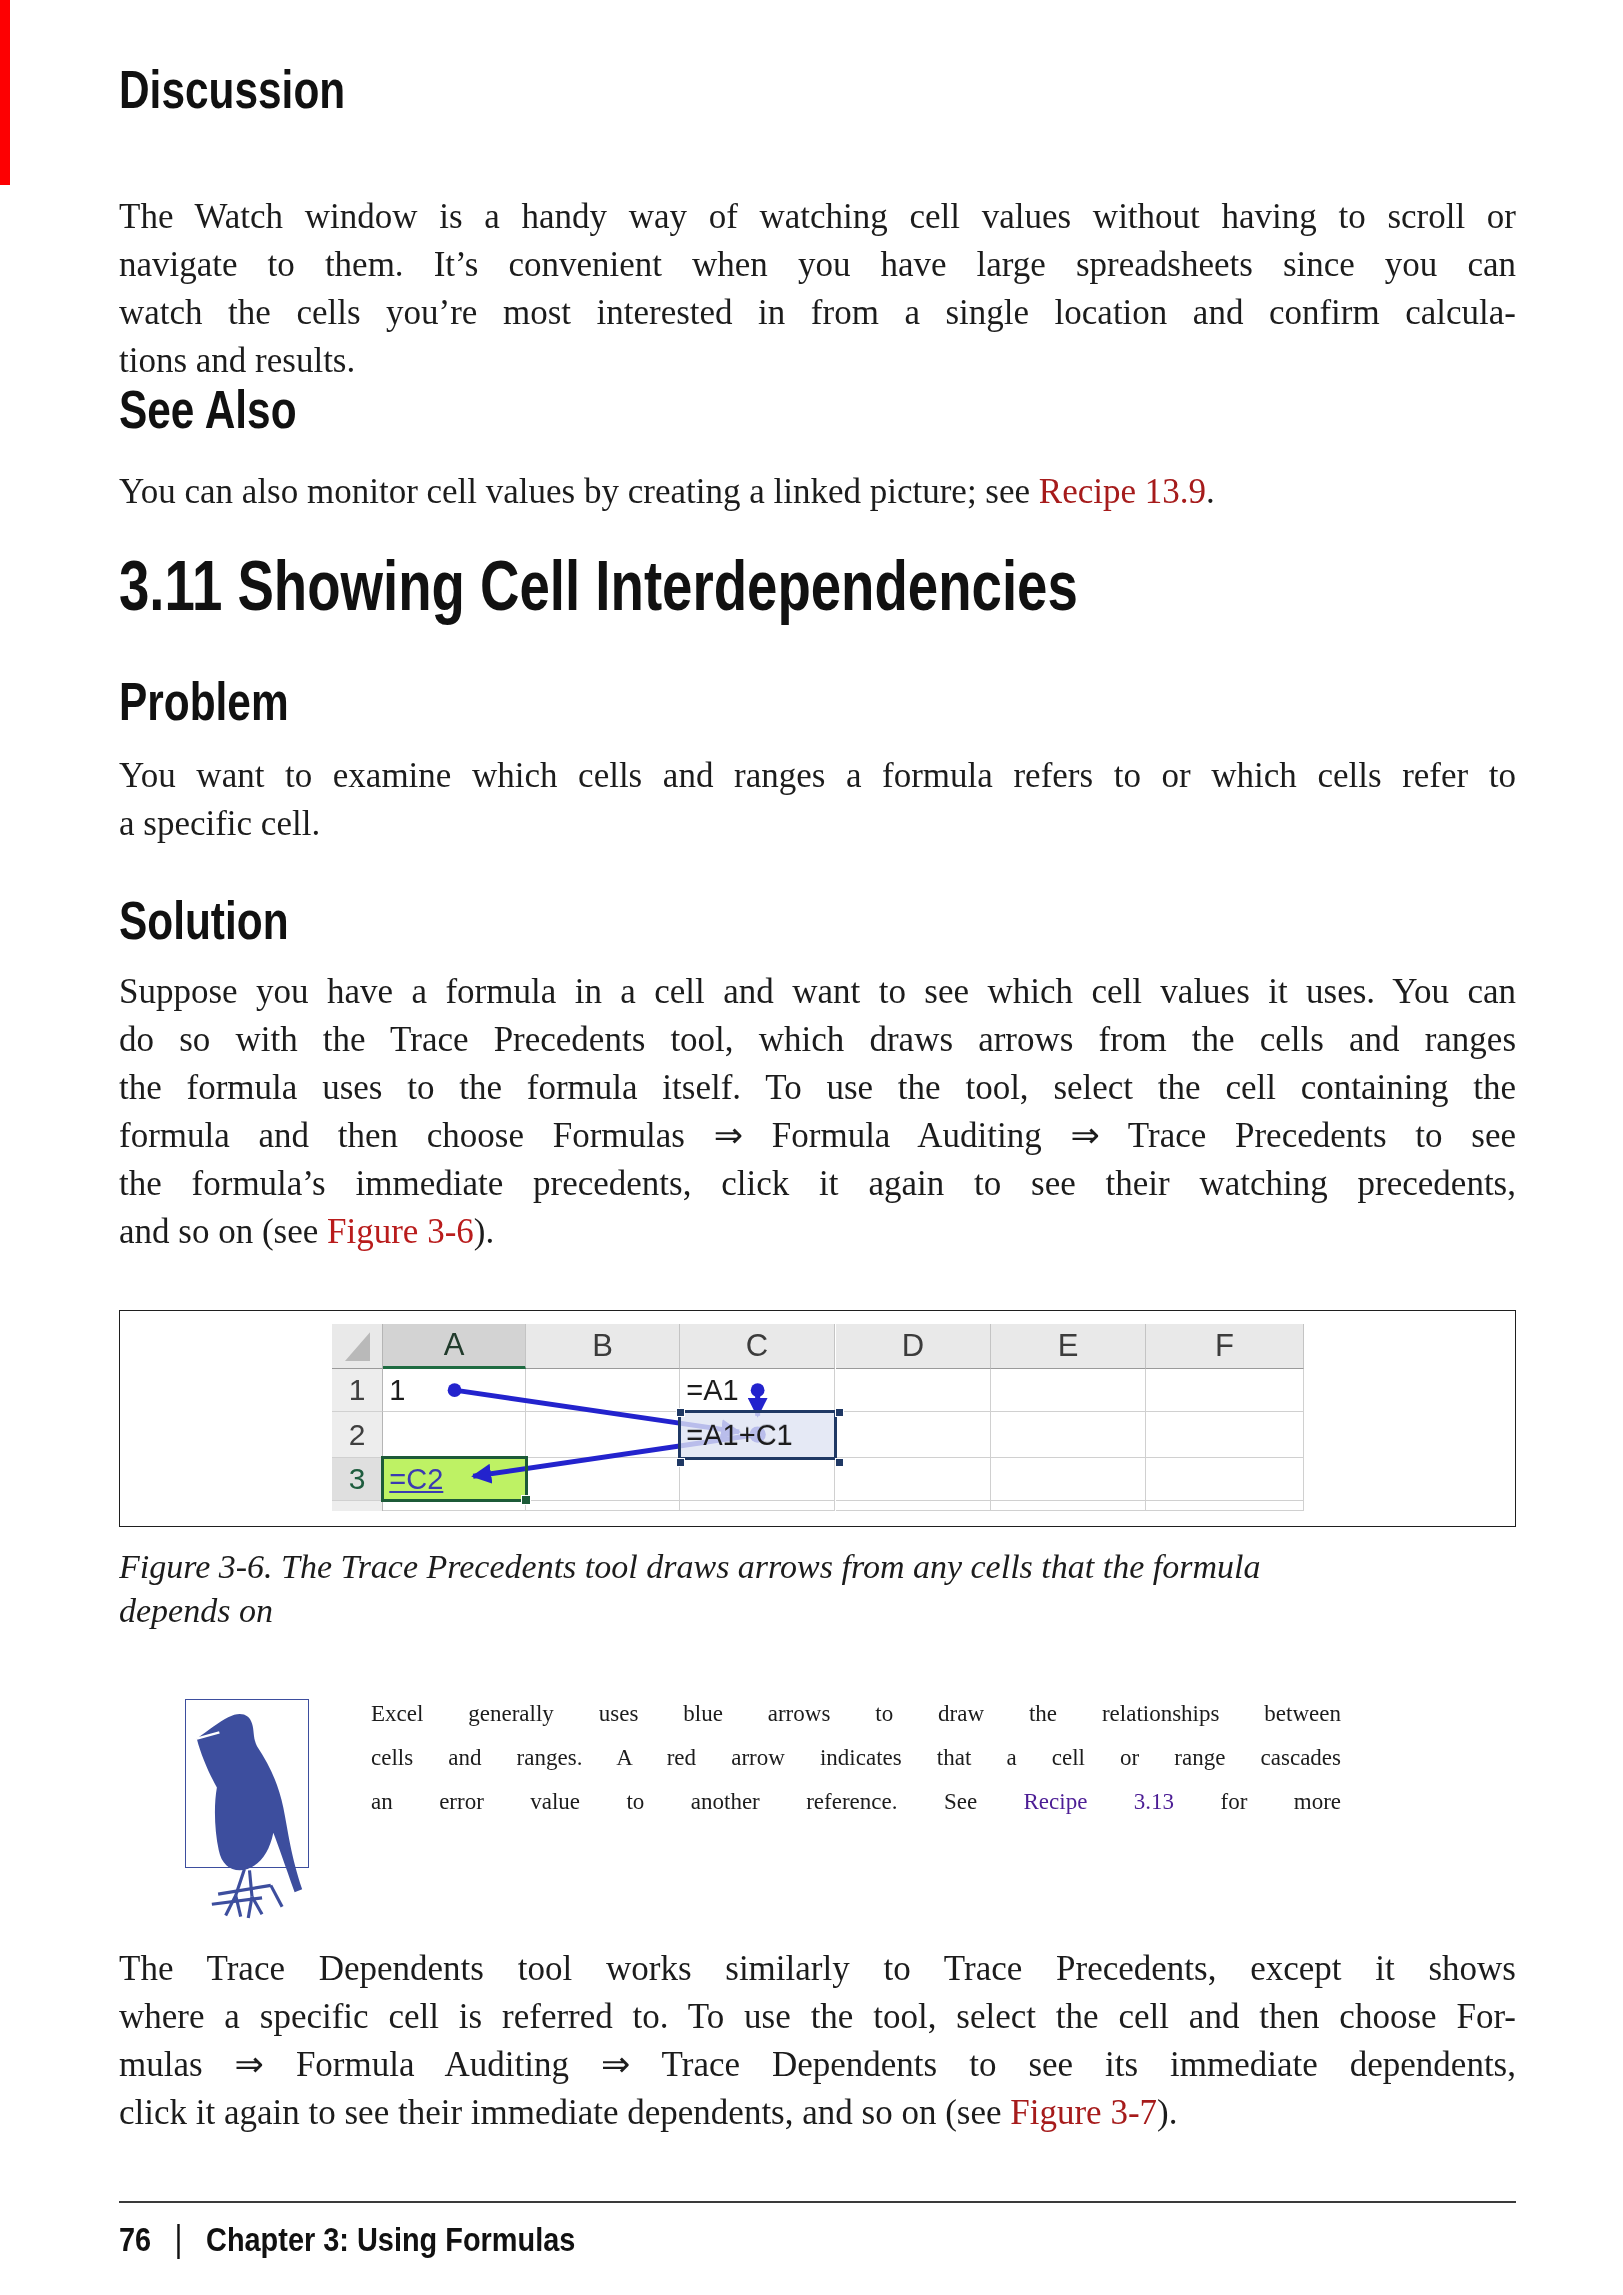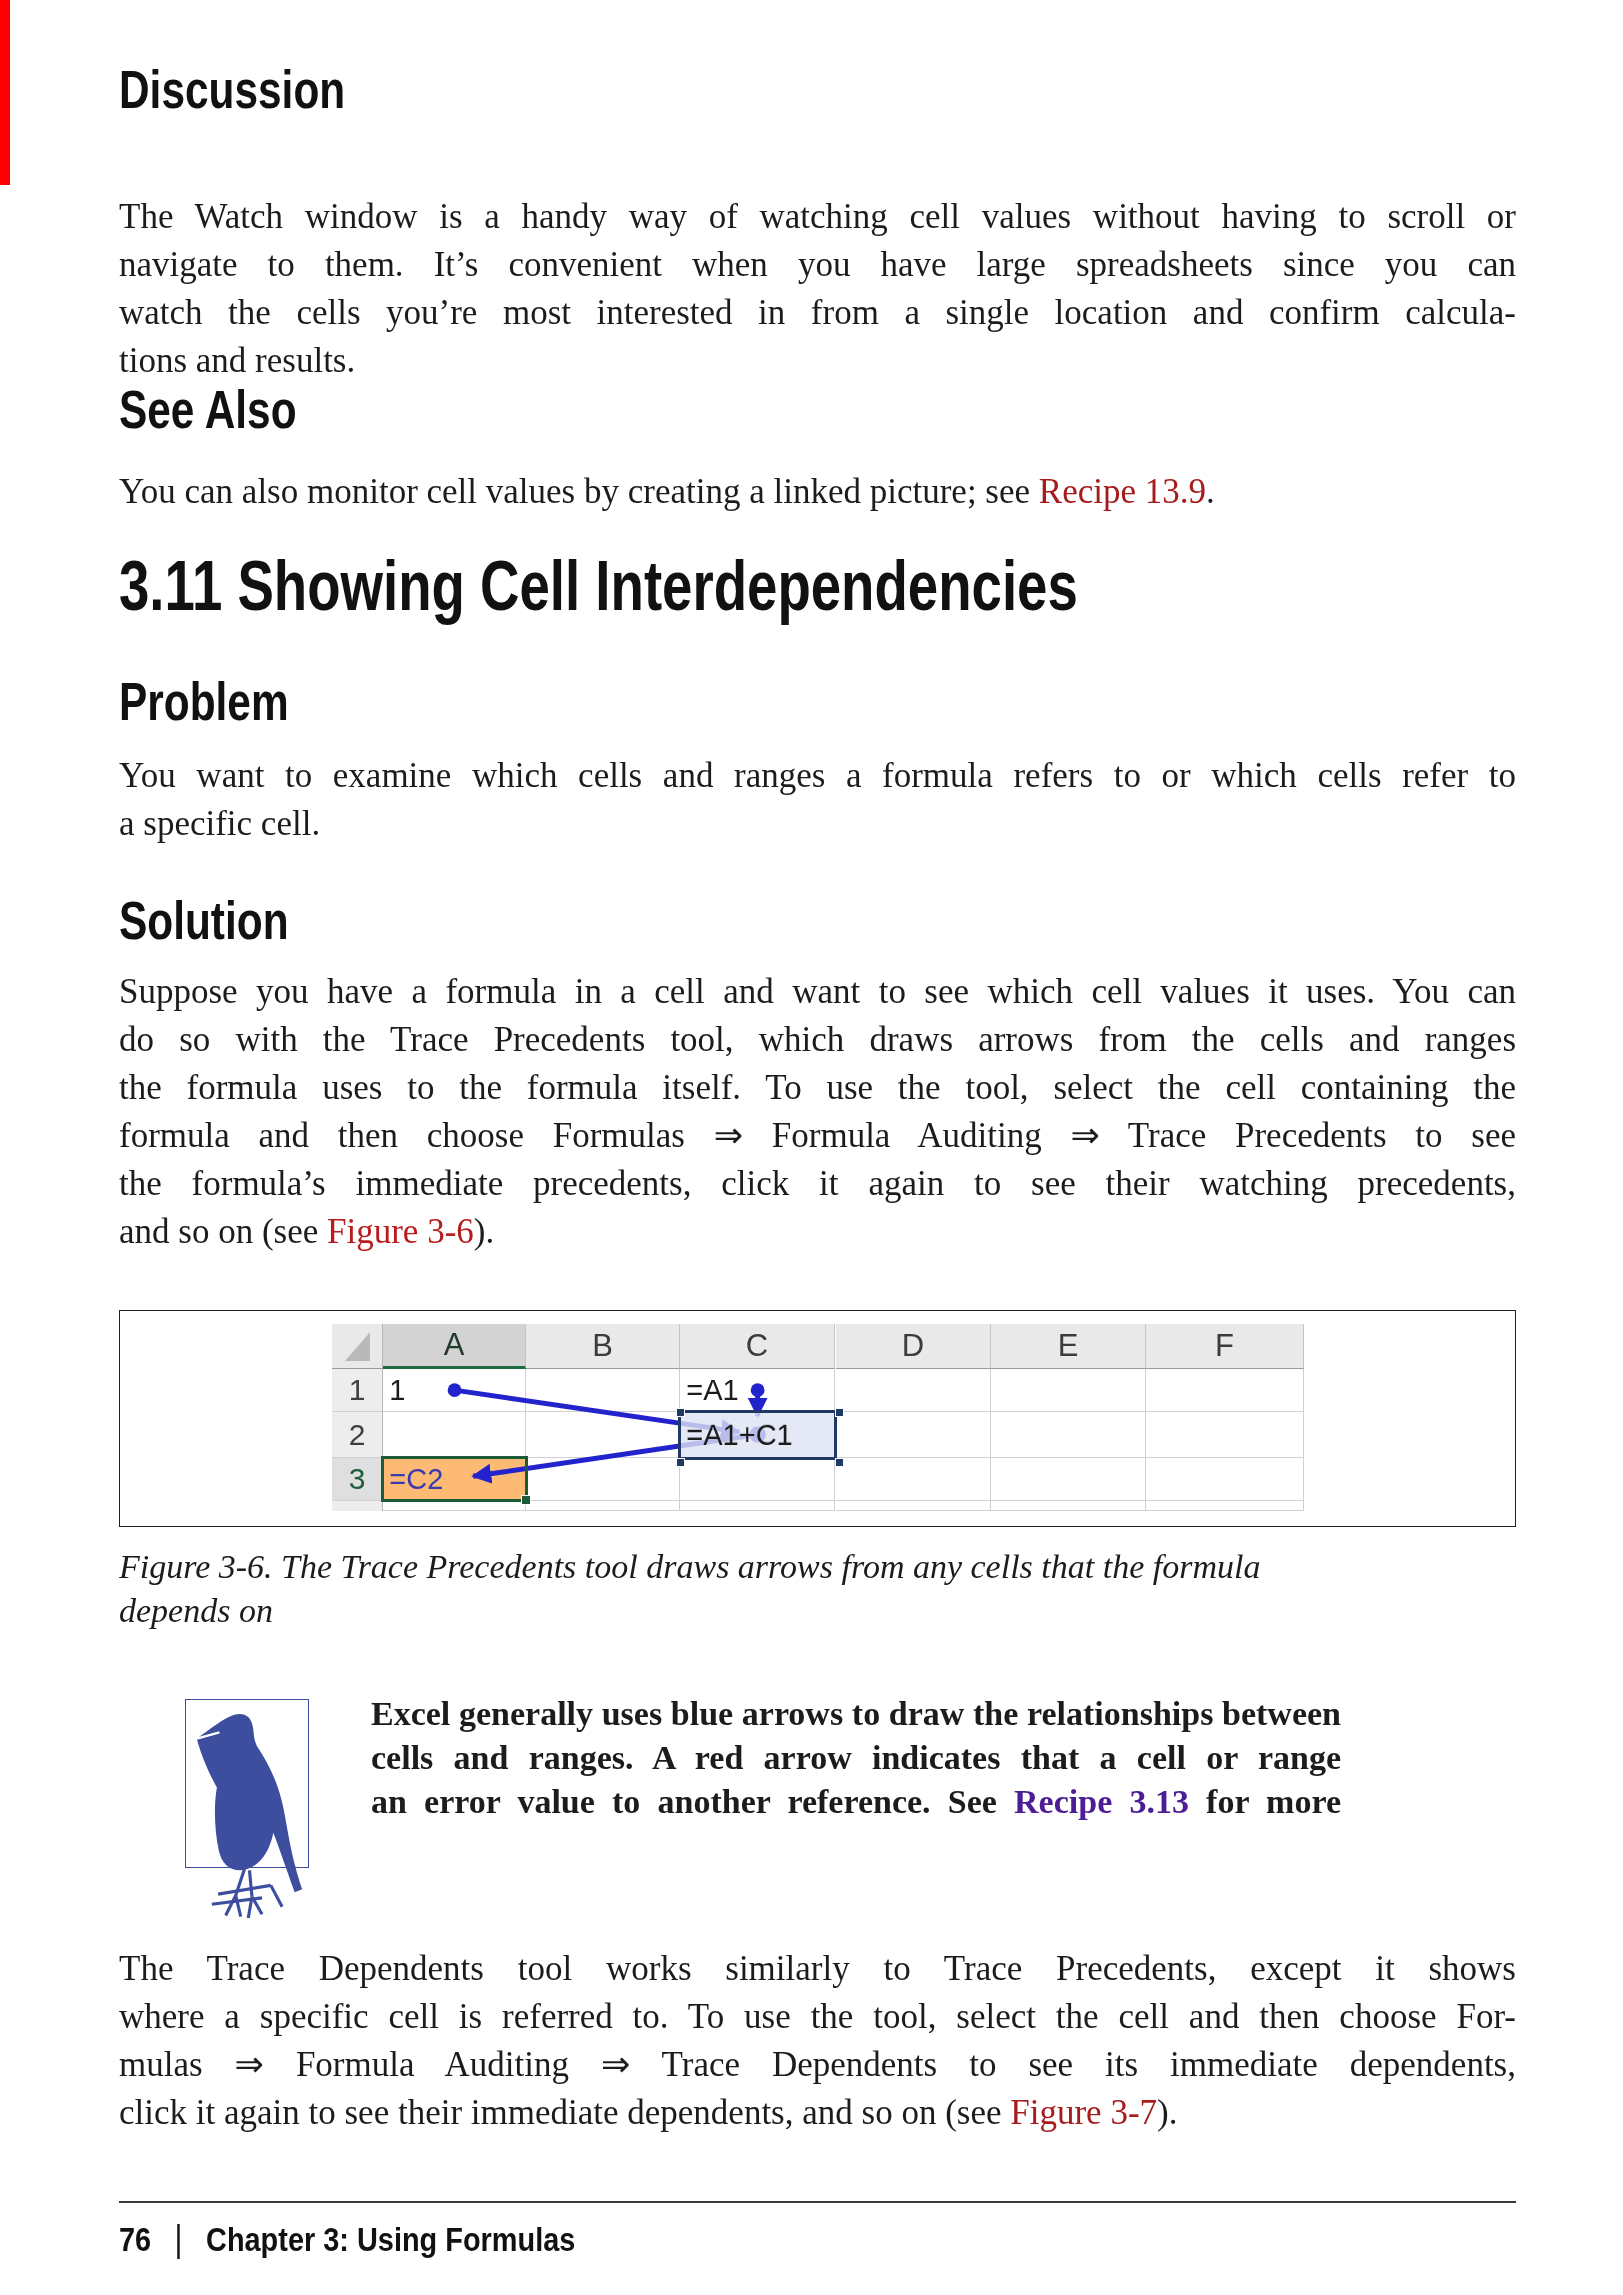--- a/index.html
+++ b/index.html
@@ -86,7 +86,7 @@
     <div class="scell rowhdr" style="left: 0px; top: 177px; width: 51px; height: 10px; background: rgb(237, 237, 237); border-right: 1.3px solid rgb(181, 181, 181);"></div>
     <div class="scell datacell" style="left: 51px; top: 45px; width: 143px; height: 43px; background: rgb(255, 255, 255); border-right: 1.3px solid rgb(208, 208, 208); border-bottom: 1.3px solid rgb(208, 208, 208);">1</div>
     <div class="scell datacell" style="left: 51px; top: 88px; width: 143px; height: 46px; background: rgb(255, 255, 255); border-right: 1.3px solid rgb(208, 208, 208); border-bottom: 1.3px solid rgb(208, 208, 208);"></div>
-    <div class="scell datacell" style="left: 51px; top: 134px; width: 143px; height: 43px; background: #fdba74; border-right: 1.3px solid rgb(208, 208, 208); border-bottom: 1.3px solid rgb(208, 208, 208); color: rgb(58, 58, 178);">=C2</div>
+    <div class="scell datacell" style="left: 51px; top: 134px; width: 143px; height: 43px; background: #bef264; border-right: 1.3px solid rgb(208, 208, 208); border-bottom: 1.3px solid rgb(208, 208, 208); color: rgb(58, 58, 178); text-decoration: underline;">=C2</div>
     <div class="scell datacell" style="left: 51px; top: 177px; width: 143px; height: 10px; background: rgb(255, 255, 255); border-right: 1.3px solid rgb(208, 208, 208); border-bottom: 1.3px solid rgb(208, 208, 208);"></div>
     <div class="scell datacell" style="left: 194px; top: 45px; width: 154px; height: 43px; background: rgb(255, 255, 255); border-right: 1.3px solid rgb(208, 208, 208); border-bottom: 1.3px solid rgb(208, 208, 208);"></div>
     <div class="scell datacell" style="left: 194px; top: 88px; width: 154px; height: 46px; background: rgb(255, 255, 255); border-right: 1.3px solid rgb(208, 208, 208); border-bottom: 1.3px solid rgb(208, 208, 208);"></div>

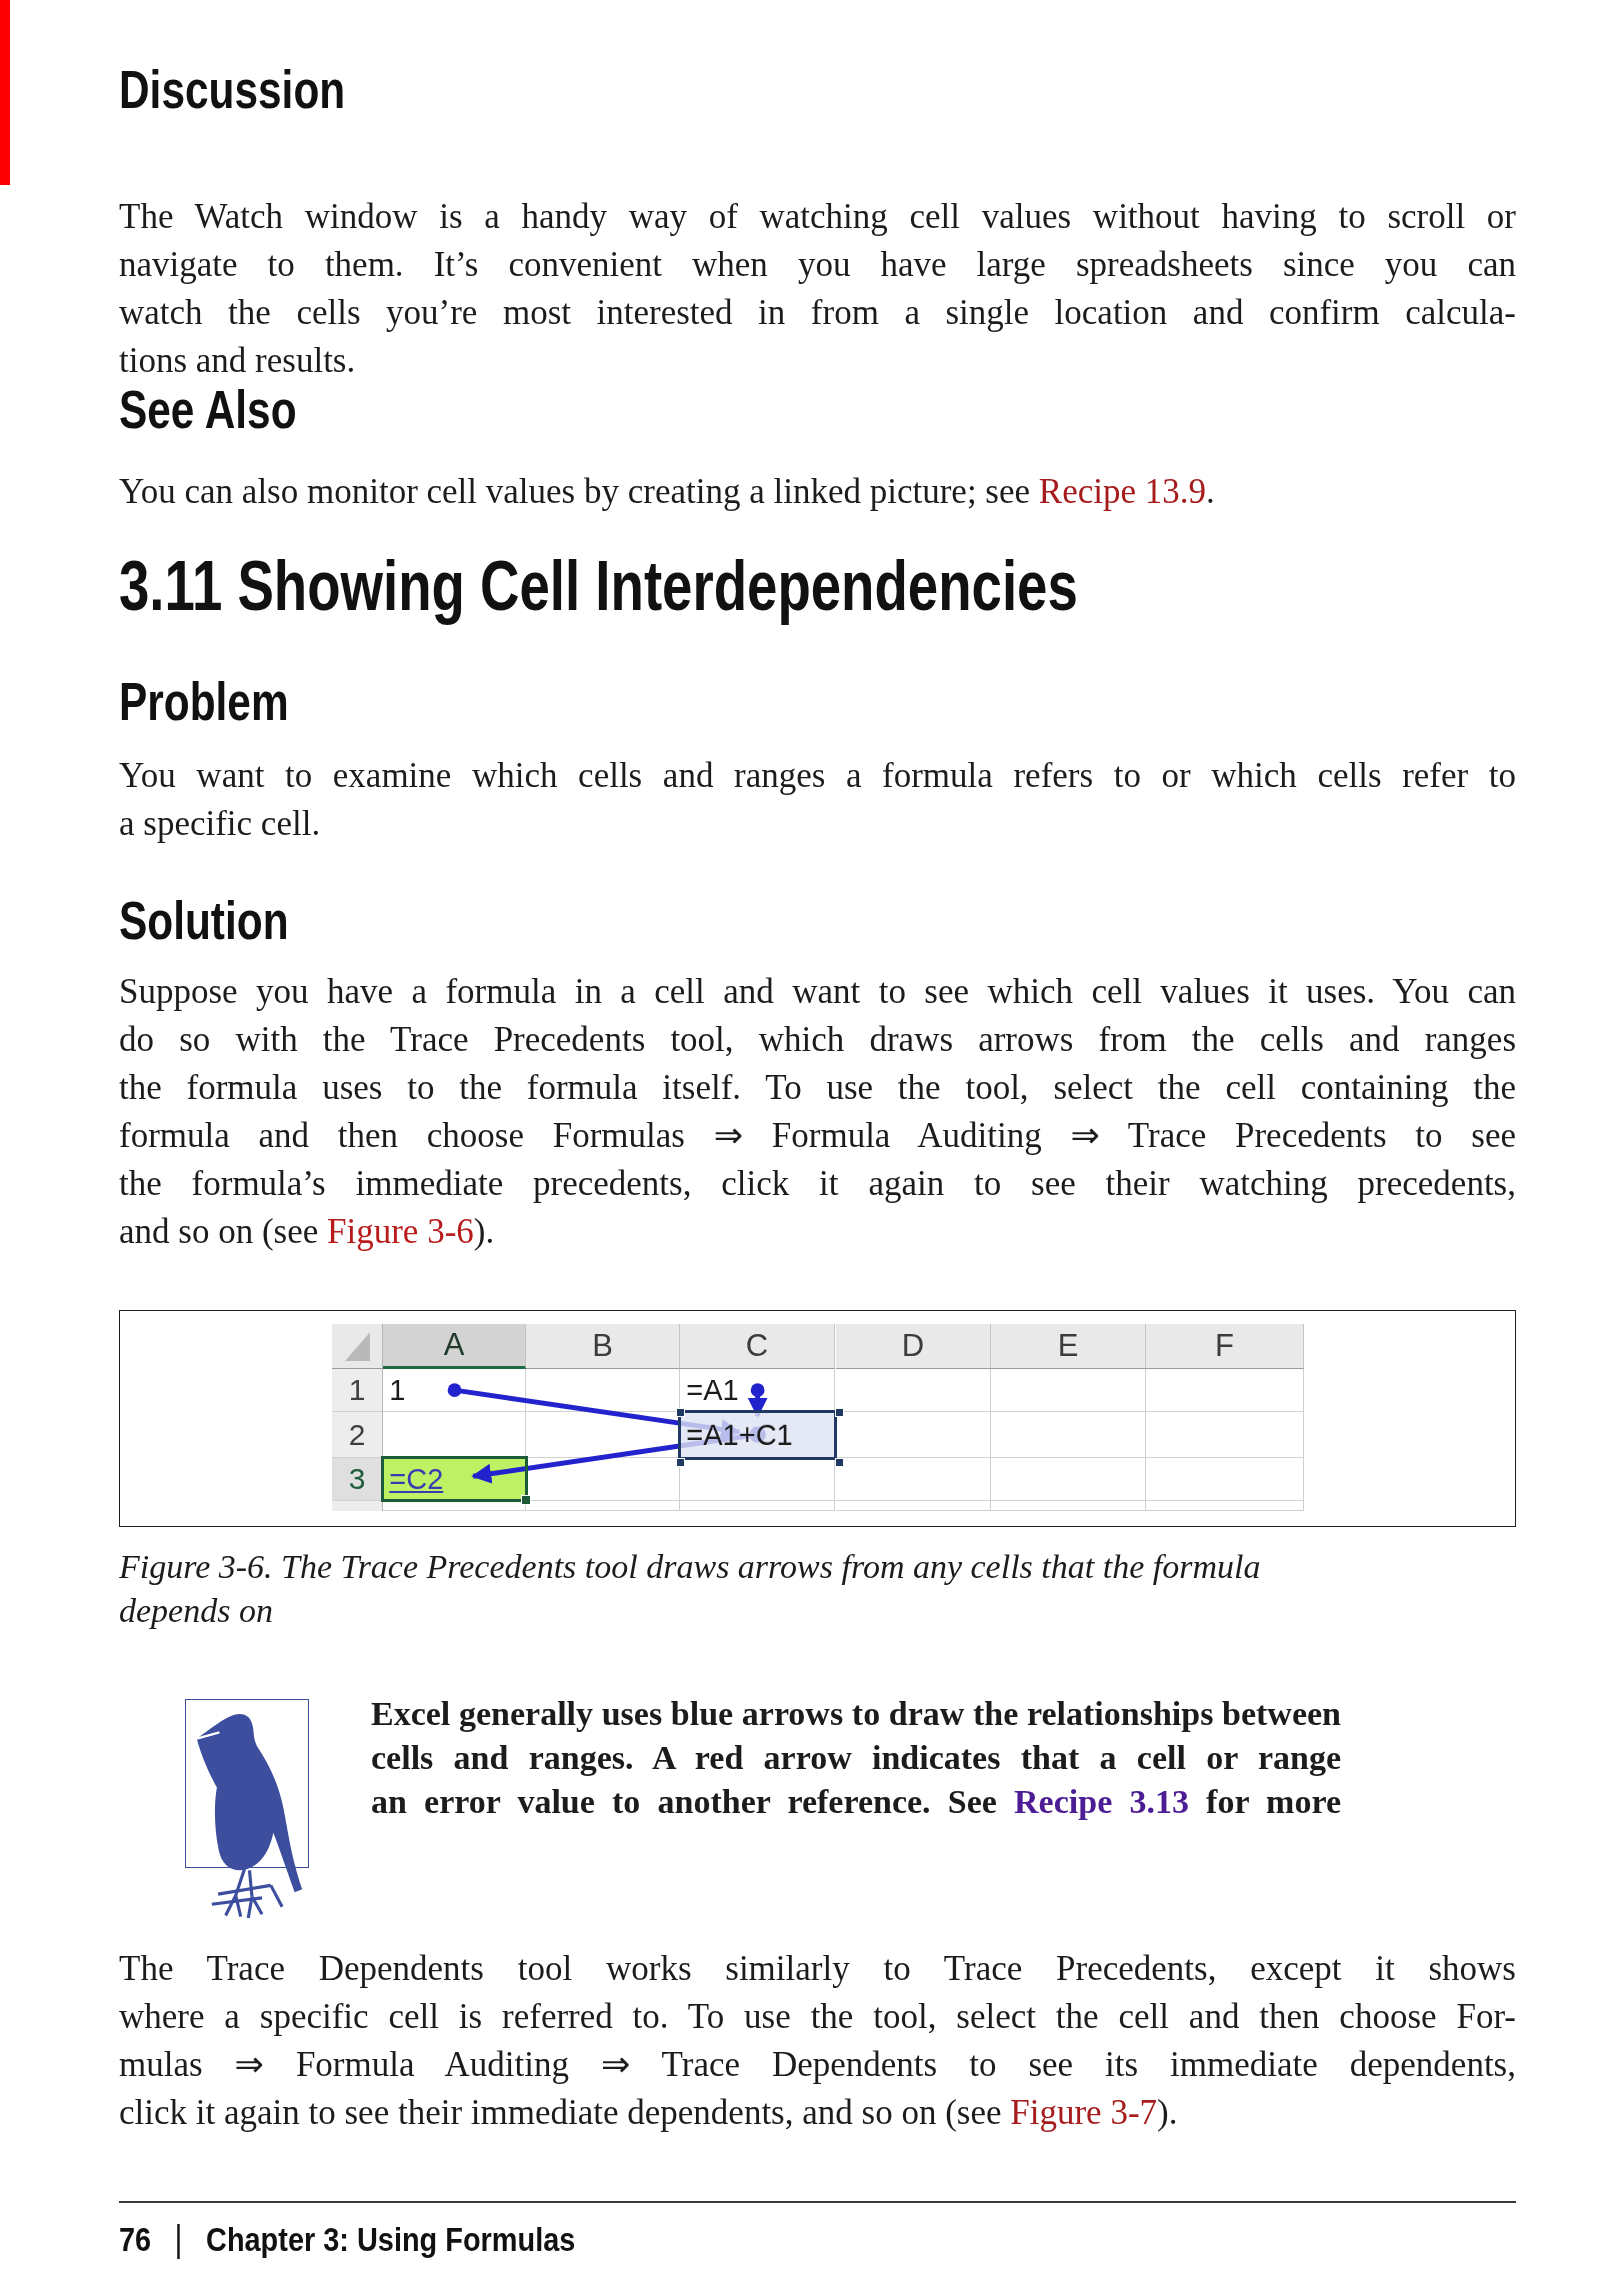--- a/index.html
+++ b/index.html
@@ -15,7 +15,7 @@
   .para .ln.last{text-align-last:left;}
   .caption{font-style:italic;font-size:34px;line-height:44px;width:1397px;}
   .caption .ln{height:44px;overflow:hidden;}
-  .notepara{font-size:34px;line-height:44px;width:970px;font-weight:bold;}
+  .notepara{font-size:23px;line-height:44px;width:970px;}
   .notepara .ln{text-align:justify;text-align-last:justify;height:44px;overflow:hidden;}
   .notepara .ln.last{text-align-last:left;}
   .link{cursor:pointer;}

